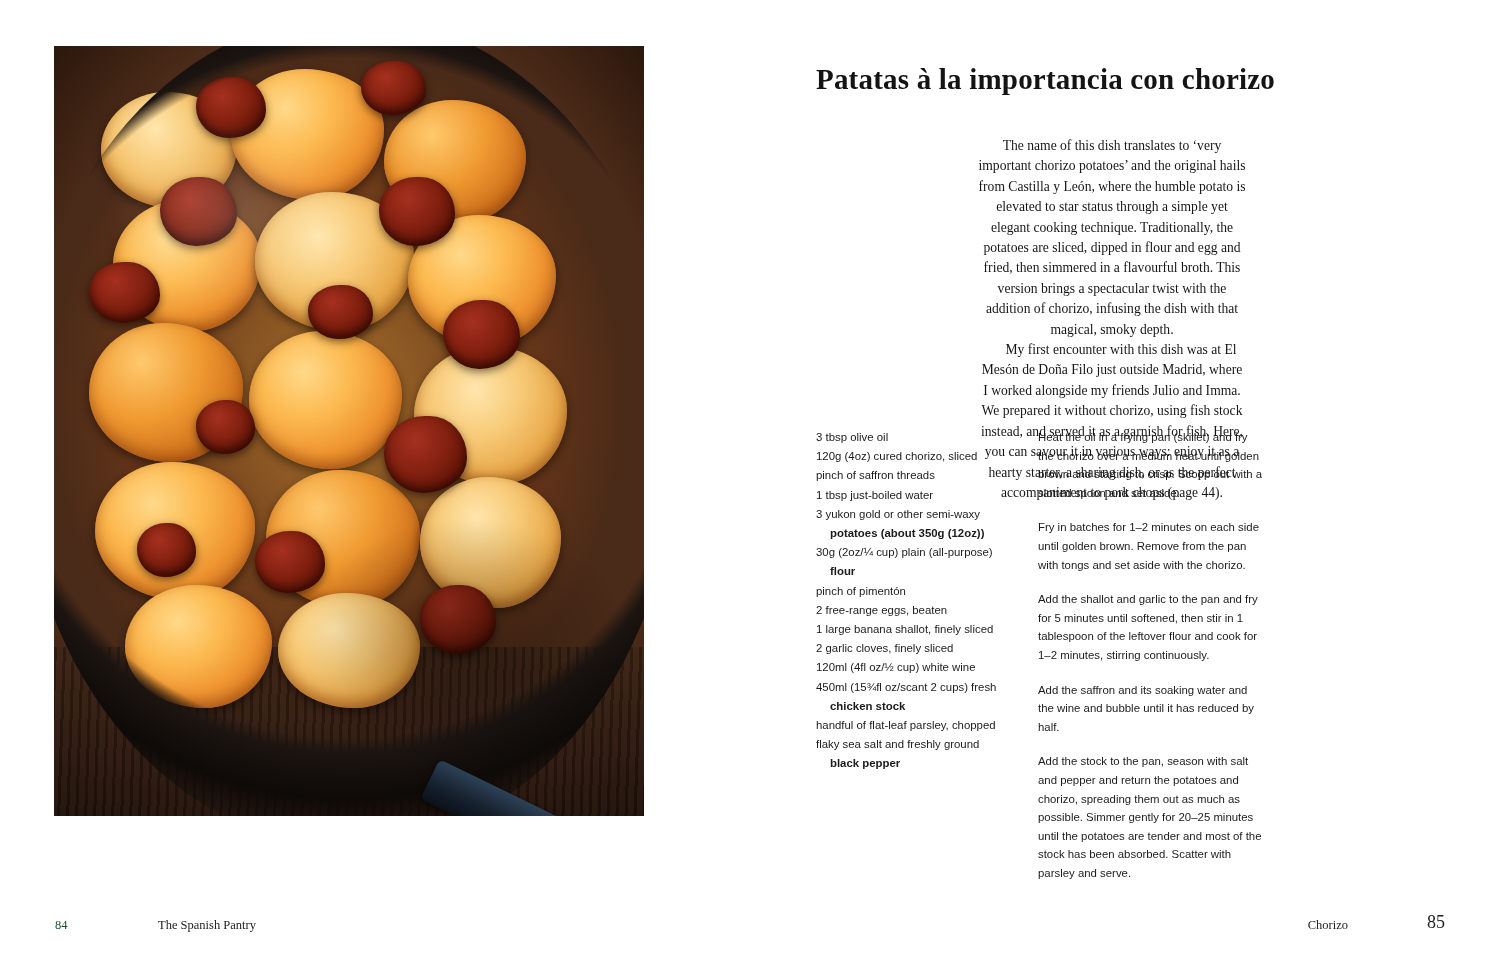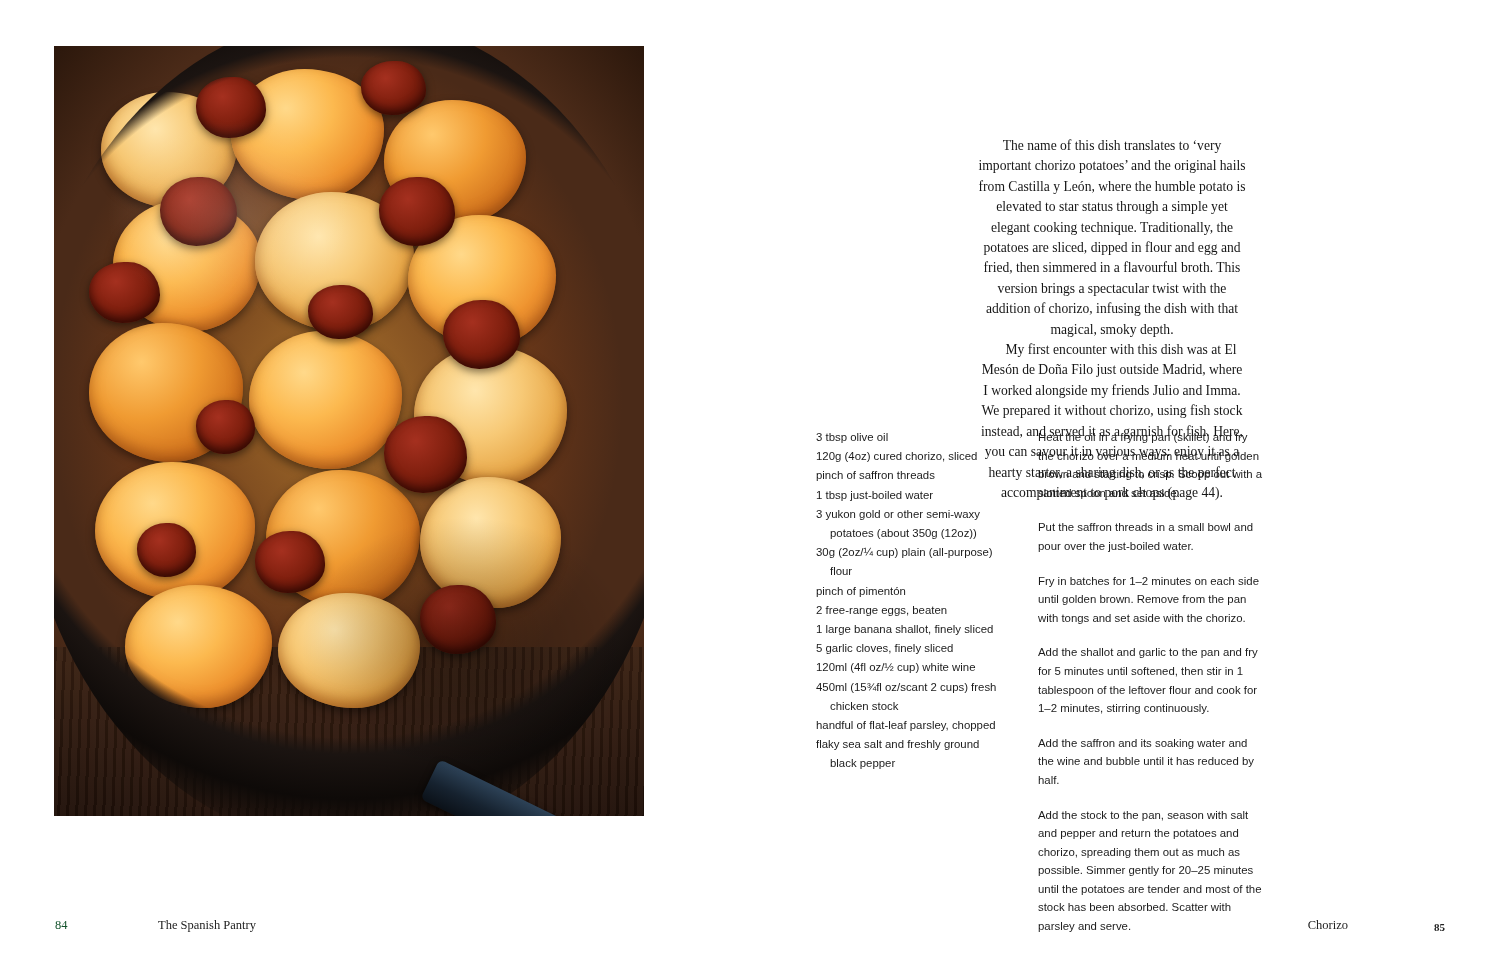--- a/index.html
+++ b/index.html
@@ -264,6 +264,7 @@
   </div>
 
   <div class="page-right">
+    <h1 class="recipe-title">Patatas à la importancia con chorizo</h1>
 
 
     <div class="intro">

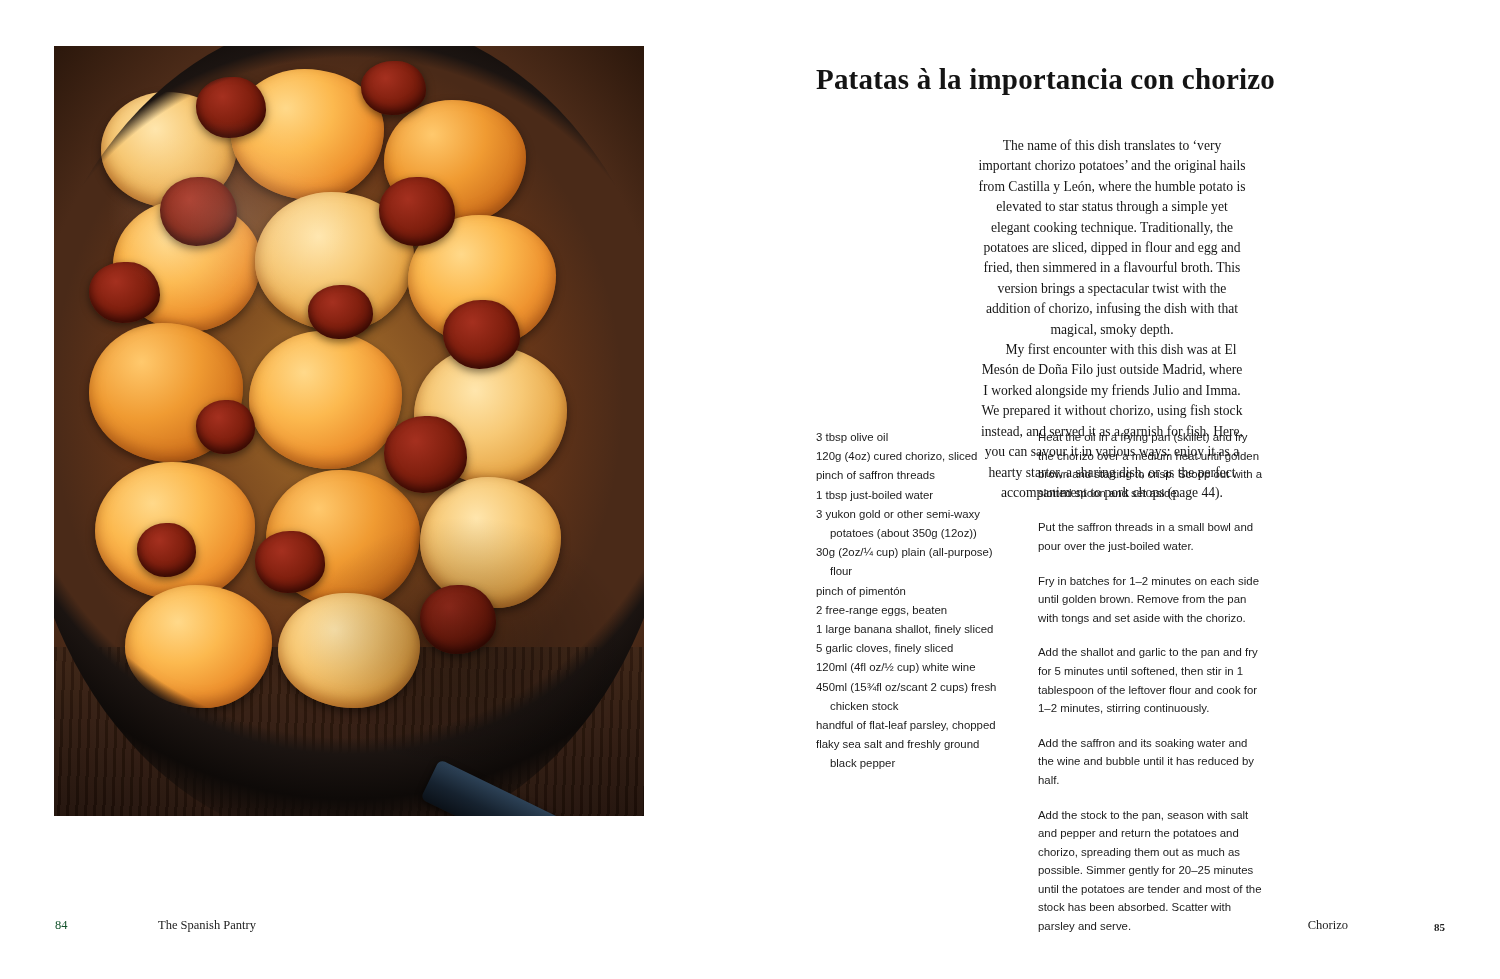--- a/index.html
+++ b/index.html
@@ -167,7 +167,7 @@
     color: #1b1b1b;
   }
   .ingredients div { white-space: normal; }
-  .ingredients div.indent { padding-left: 14px; }
+  .ingredients div.indent { padding-left: 14px; font-weight: bold; }
 
   .method {
     position: absolute;

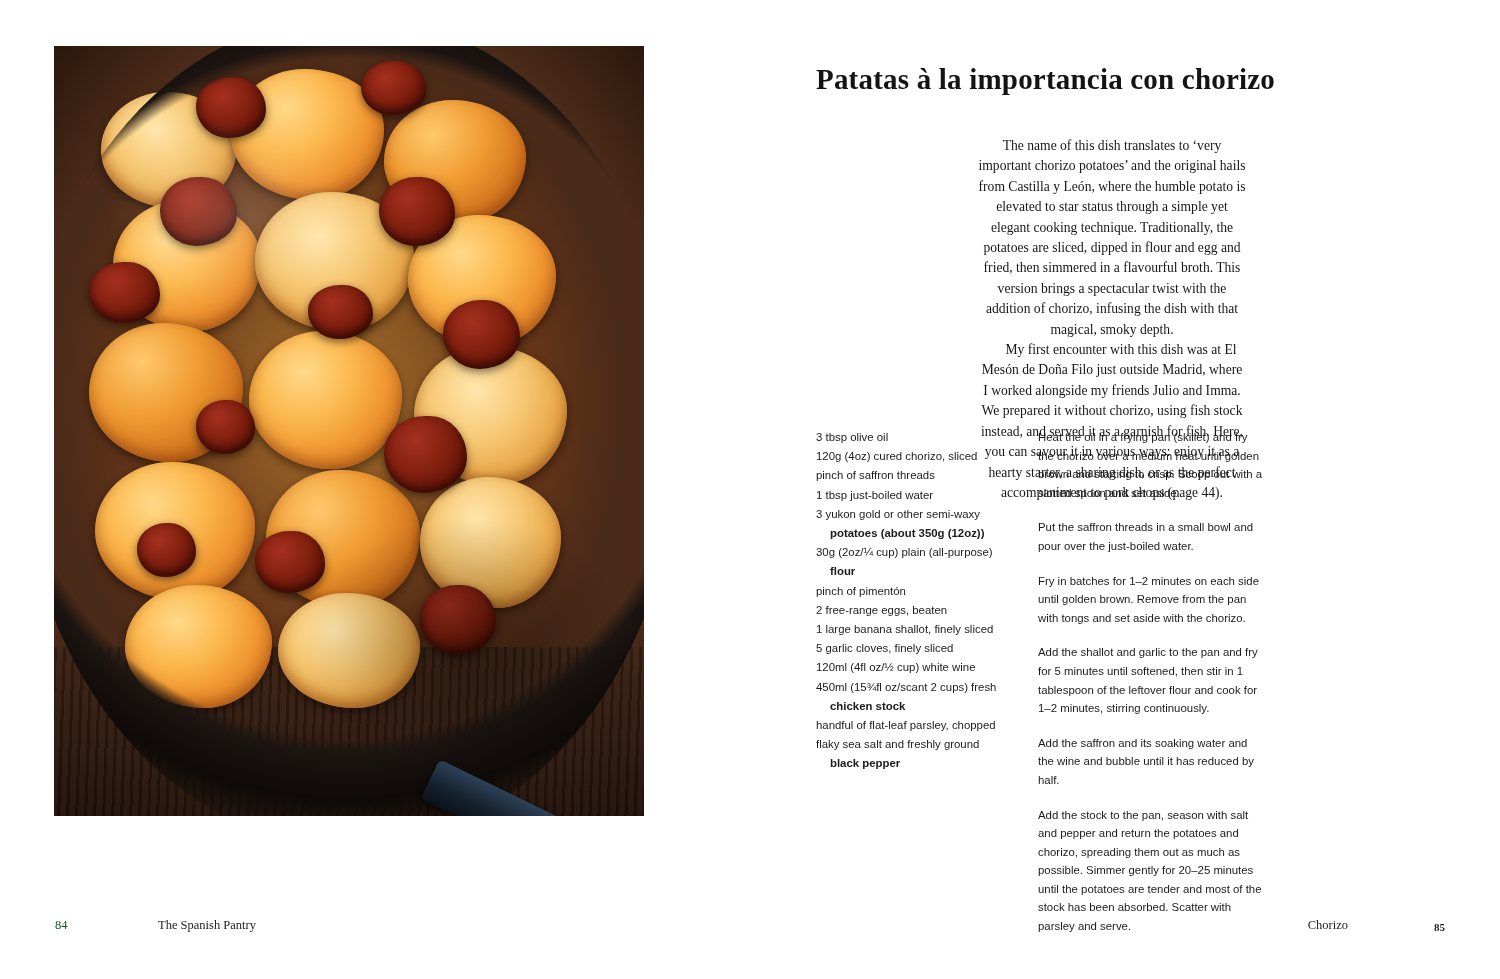--- a/index.html
+++ b/index.html
@@ -295,7 +295,6 @@
 
     <div class="method">
       <p>Heat the oil in a frying pan (skillet) and fry the chorizo over a medium heat until golden brown and starting to crisp. Scoop out with a slotted spoon and set aside.</p>
-      <p>Put the saffron threads in a small bowl and pour over the just-boiled water.</p>
       <p>Fry in batches for 1–2 minutes on each side until golden brown. Remove from the pan with tongs and set aside with the chorizo.</p>
       <p>Add the shallot and garlic to the pan and fry for 5 minutes until softened, then stir in 1 tablespoon of the leftover flour and cook for 1–2 minutes, stirring continuously.</p>
       <p>Add the saffron and its soaking water and the wine and bubble until it has reduced by half.</p>

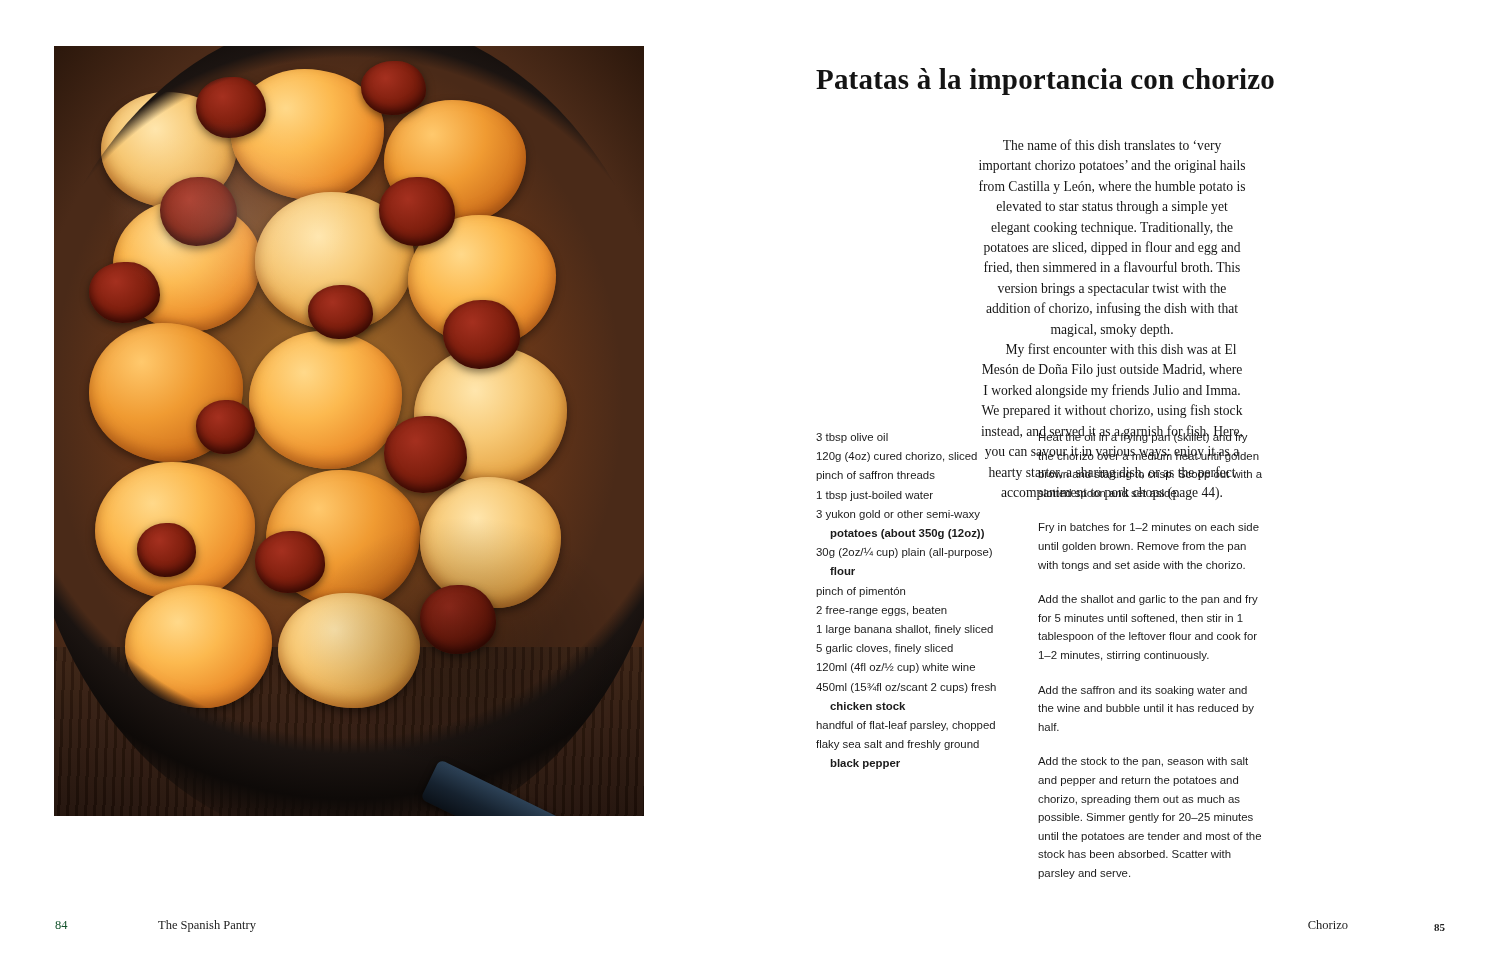--- a/index.html
+++ b/index.html
@@ -284,7 +284,7 @@
       <div>pinch of pimentón</div>
       <div>2 free-range eggs, beaten</div>
       <div>1 large banana shallot, finely sliced</div>
-      <div>5 garlic cloves, finely sliced</div>
+      <div>2 garlic cloves, finely sliced</div>
       <div>120ml (4fl oz/½ cup) white wine</div>
       <div>450ml (15¾fl oz/scant 2 cups) fresh</div>
       <div class="indent">chicken stock</div>

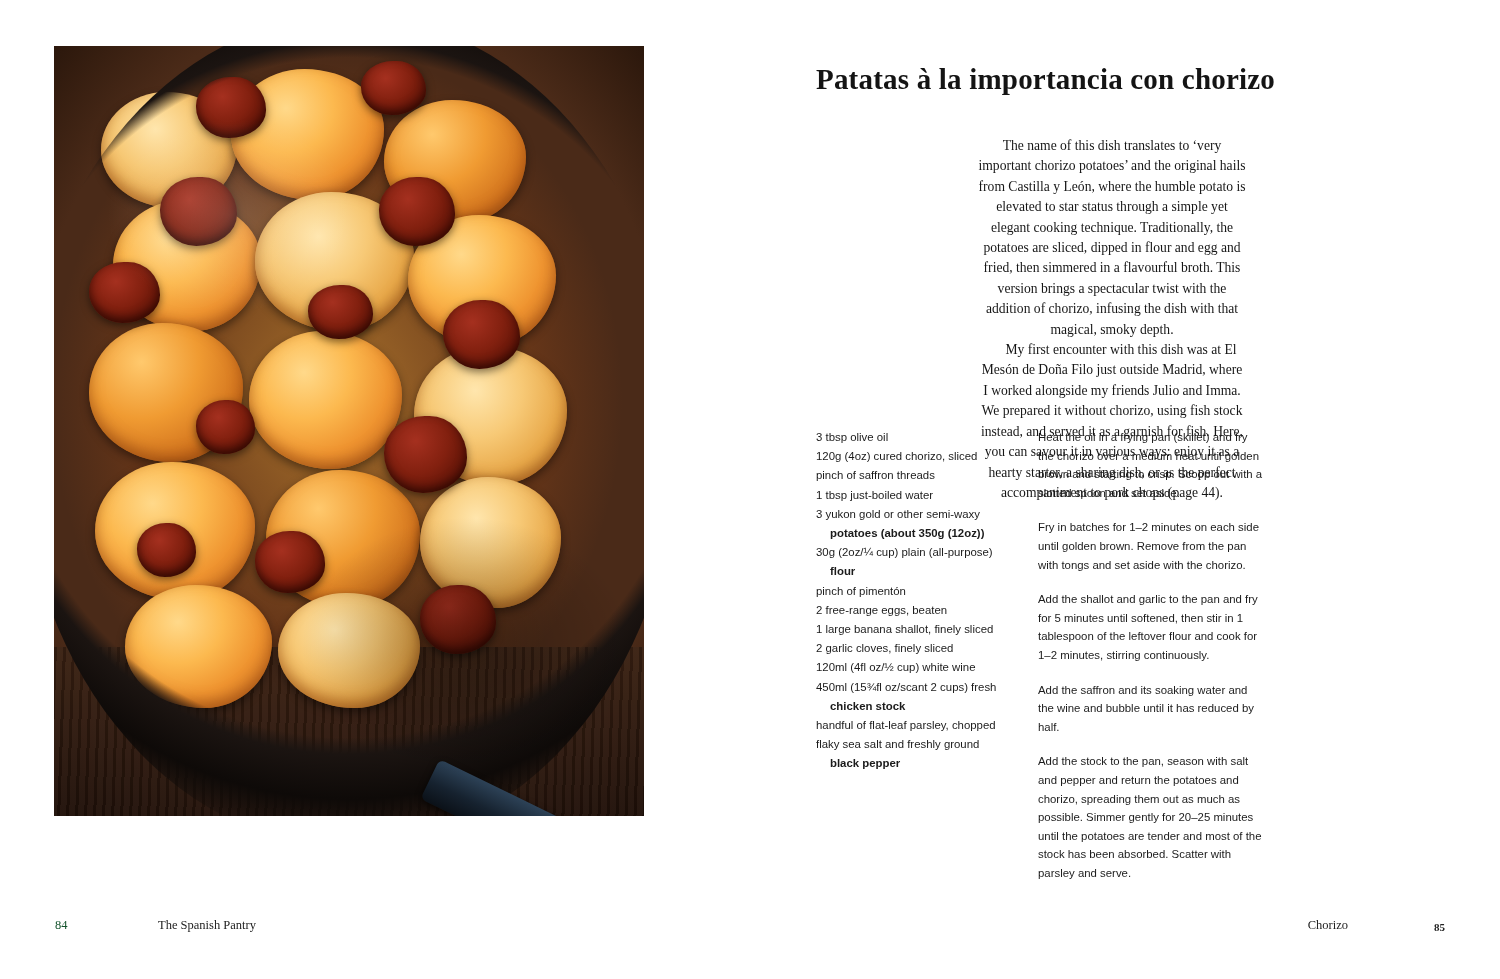--- a/index.html
+++ b/index.html
@@ -211,9 +211,8 @@
     right: 55px;
     bottom: 46px;
     font-family: "Liberation Serif", serif;
-    font-size: 11px;
+    font-size: 18px;
     color: #222;
-    font-weight: bold;
   }
 </style>
 </head>

